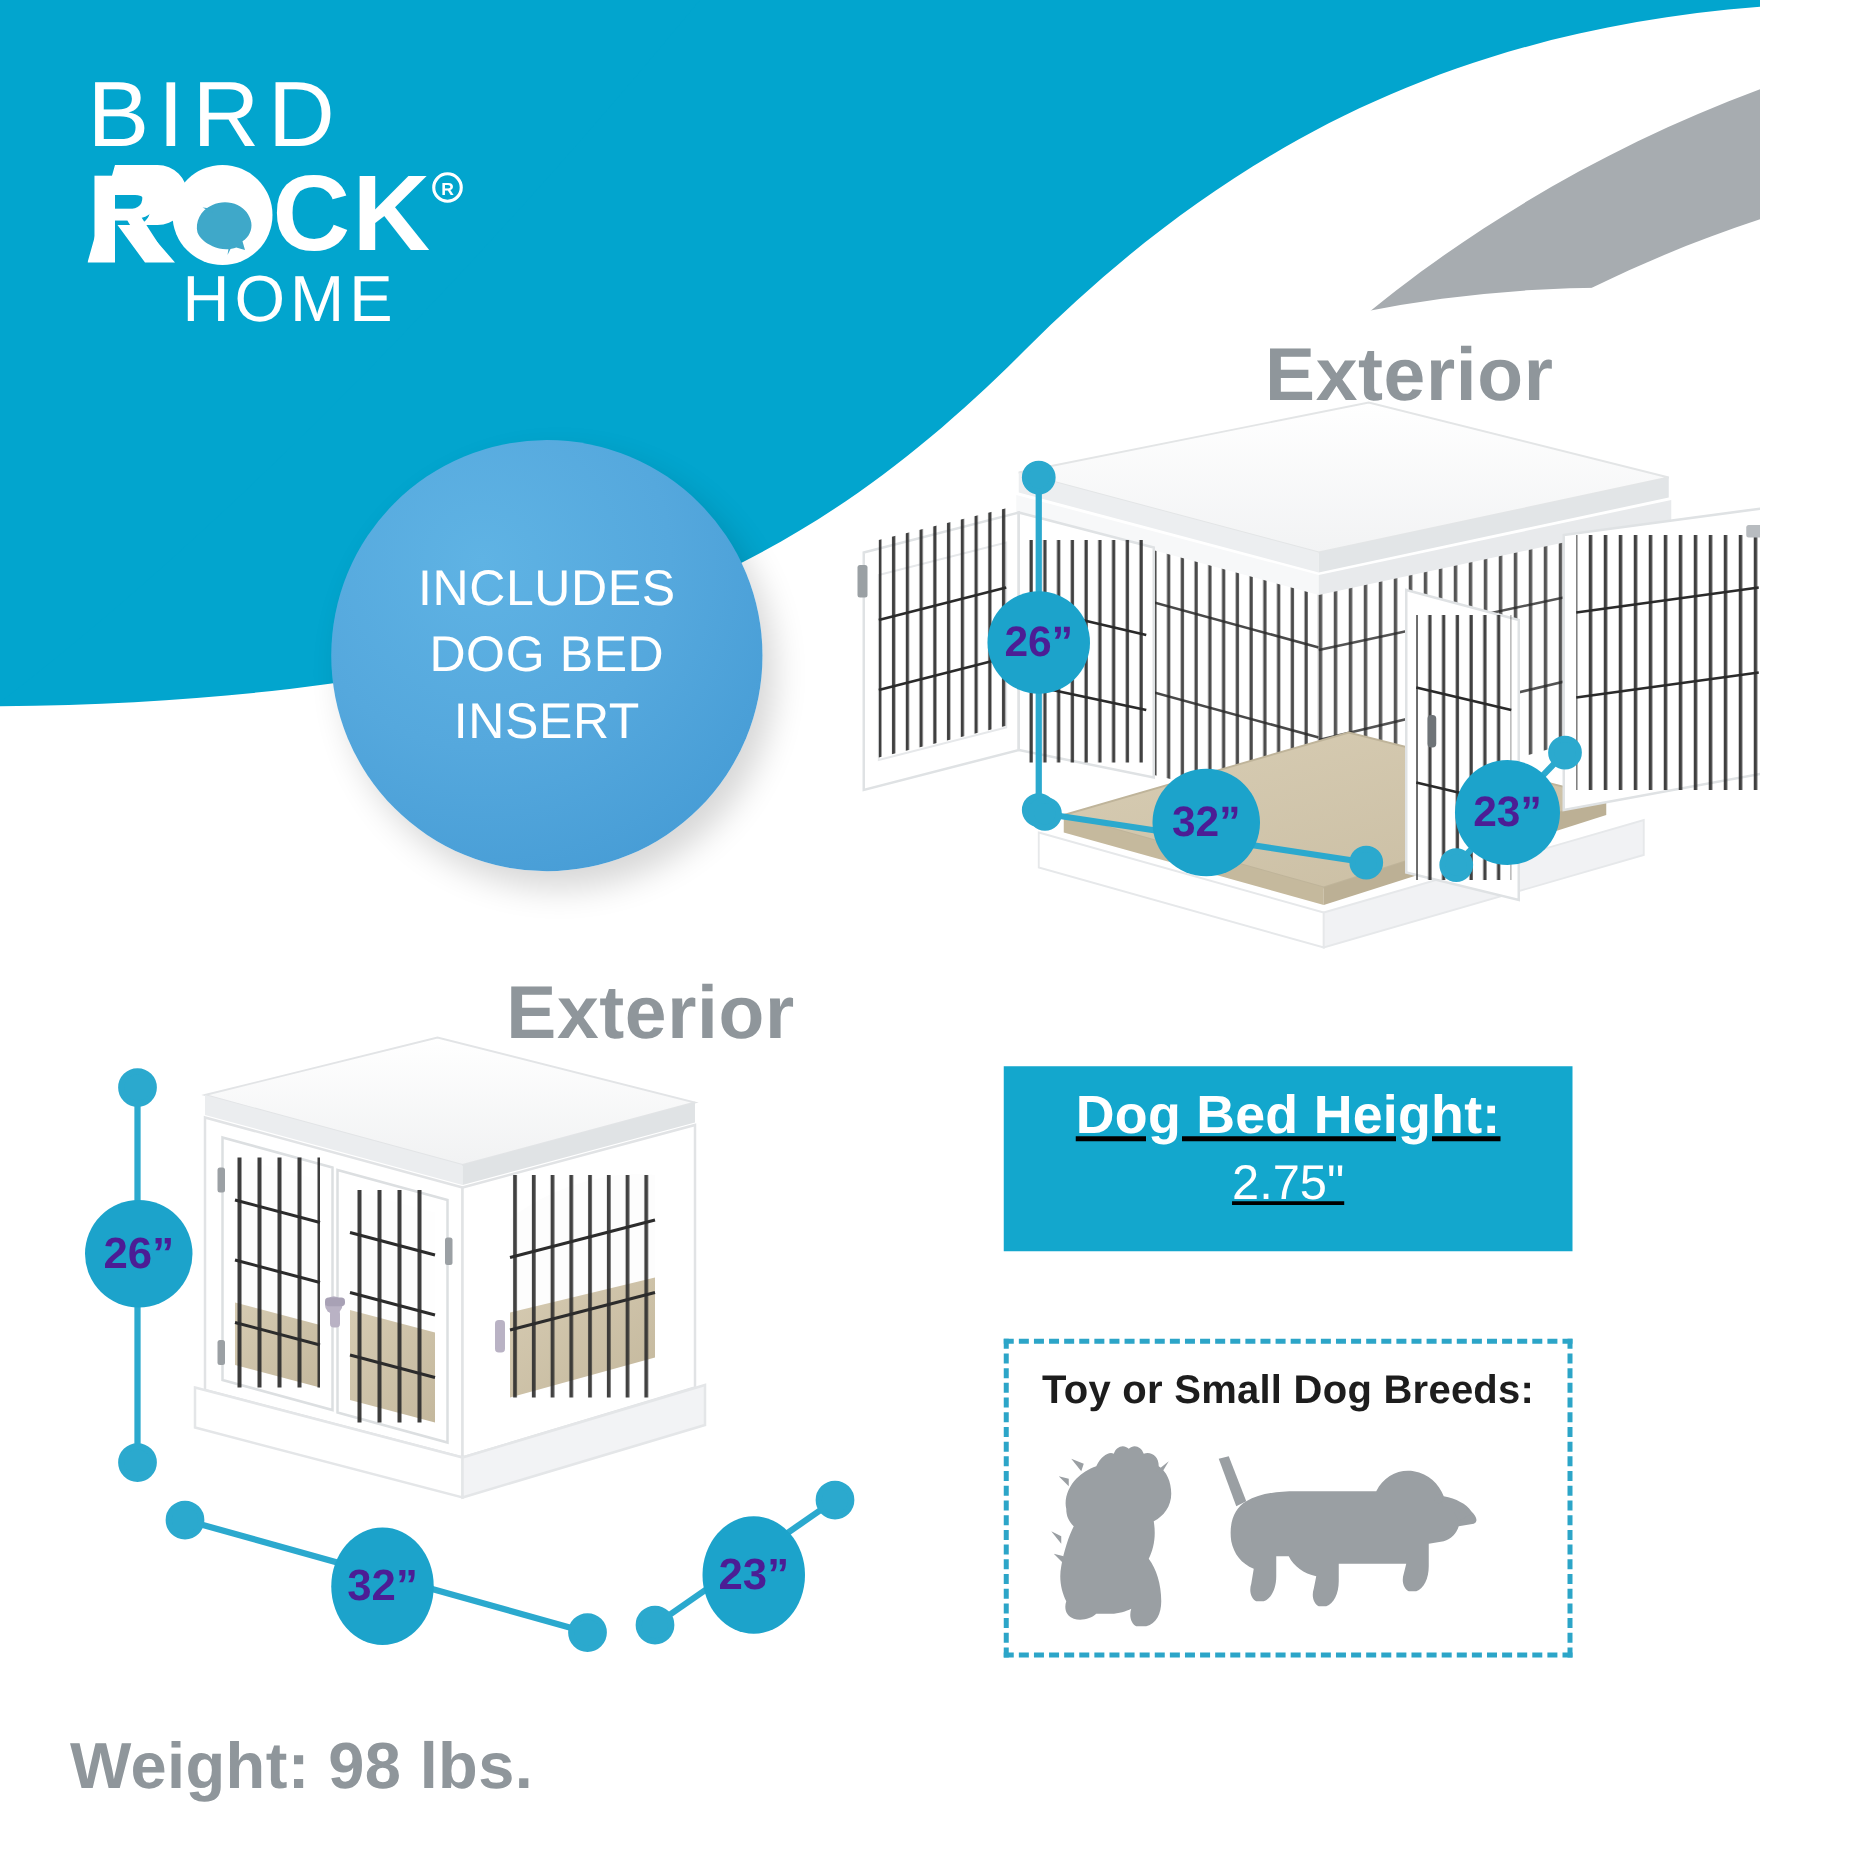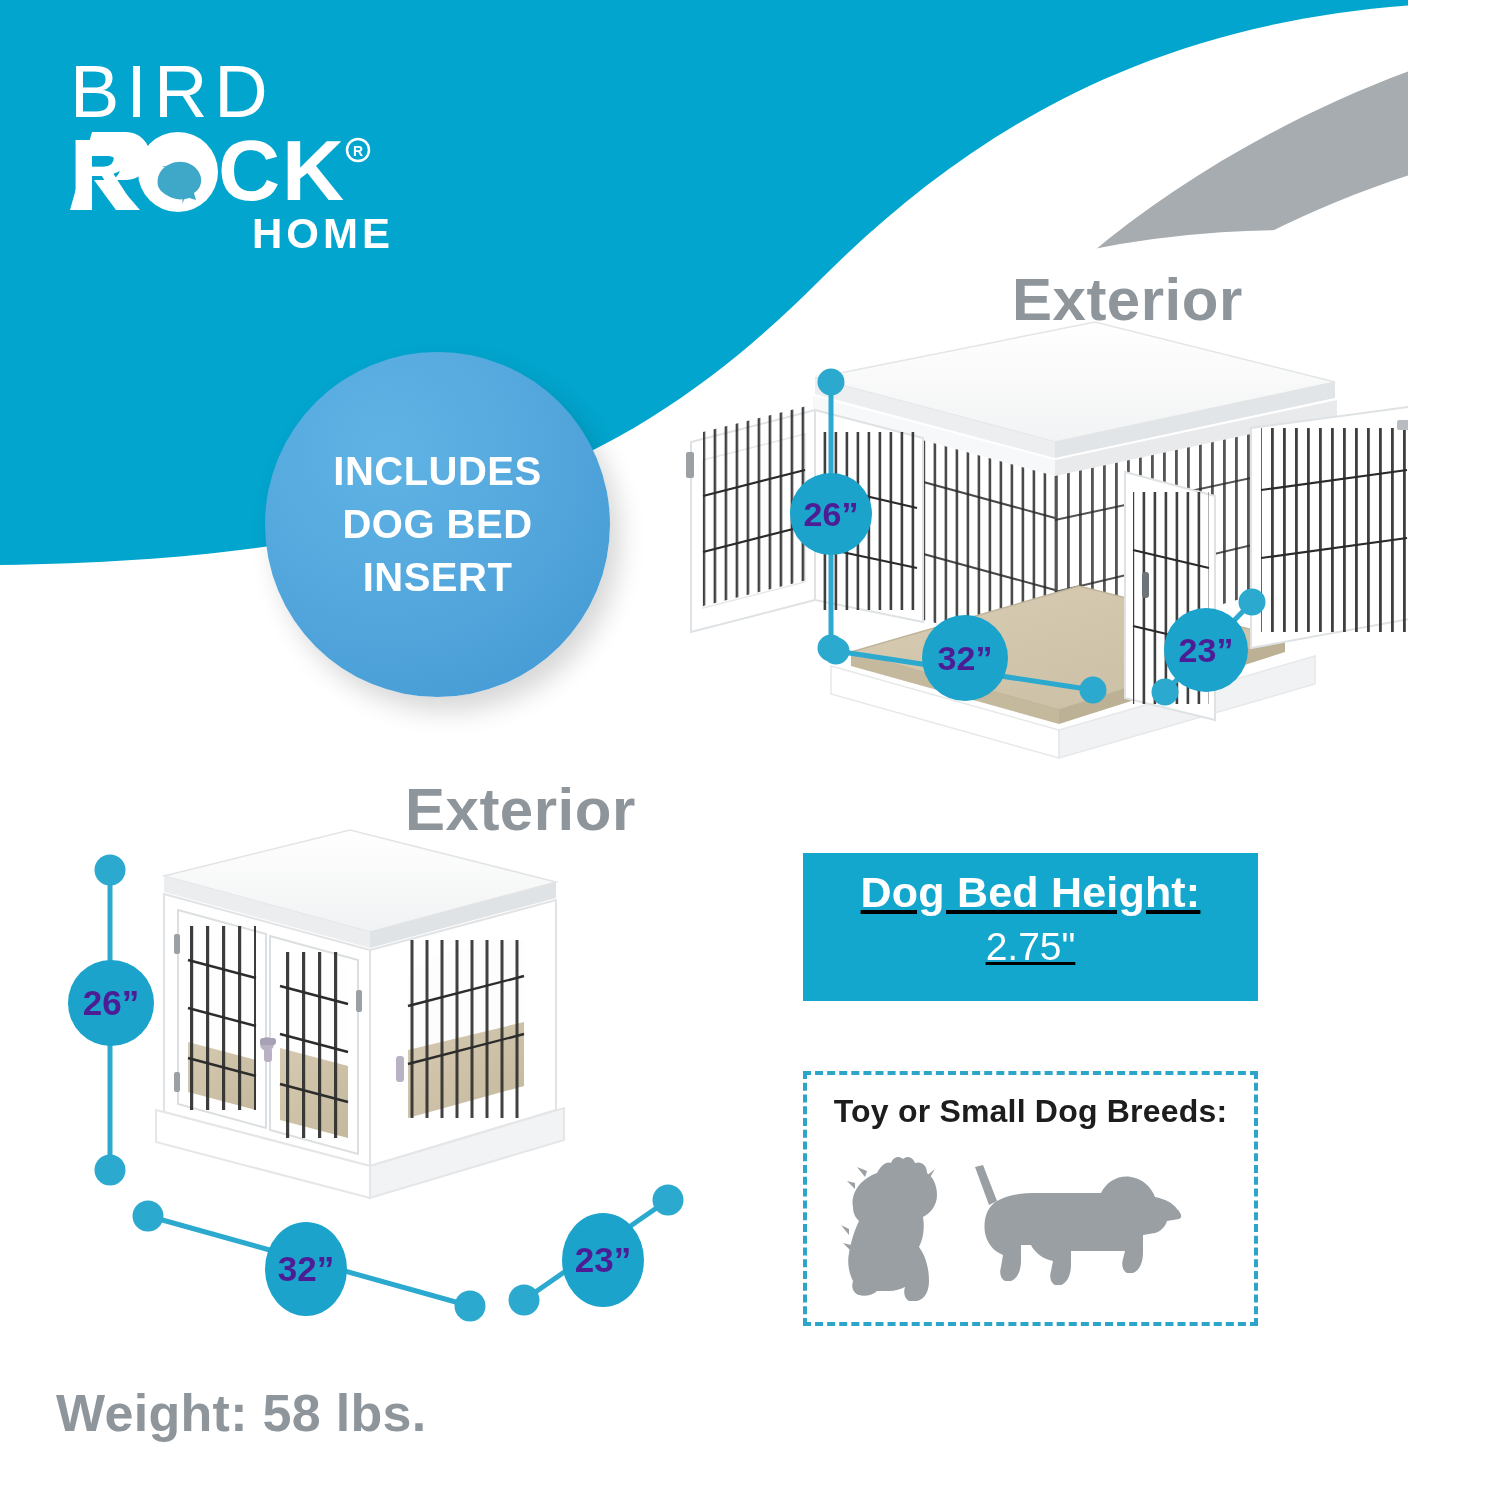--- a/index.html
+++ b/index.html
@@ -49,11 +49,11 @@
   }
   .logo-rock-svg { display:block; }
   .logo-home {
-    font-size: 42px;
-    font-weight: 700;
+    font-size: 52px;
+    font-weight: 400;
     letter-spacing: 4px;
     color: #ffffff;
-    text-align: right;
+    text-align: center;
     padding-right: 6px;
     margin-top: -4px;
   }

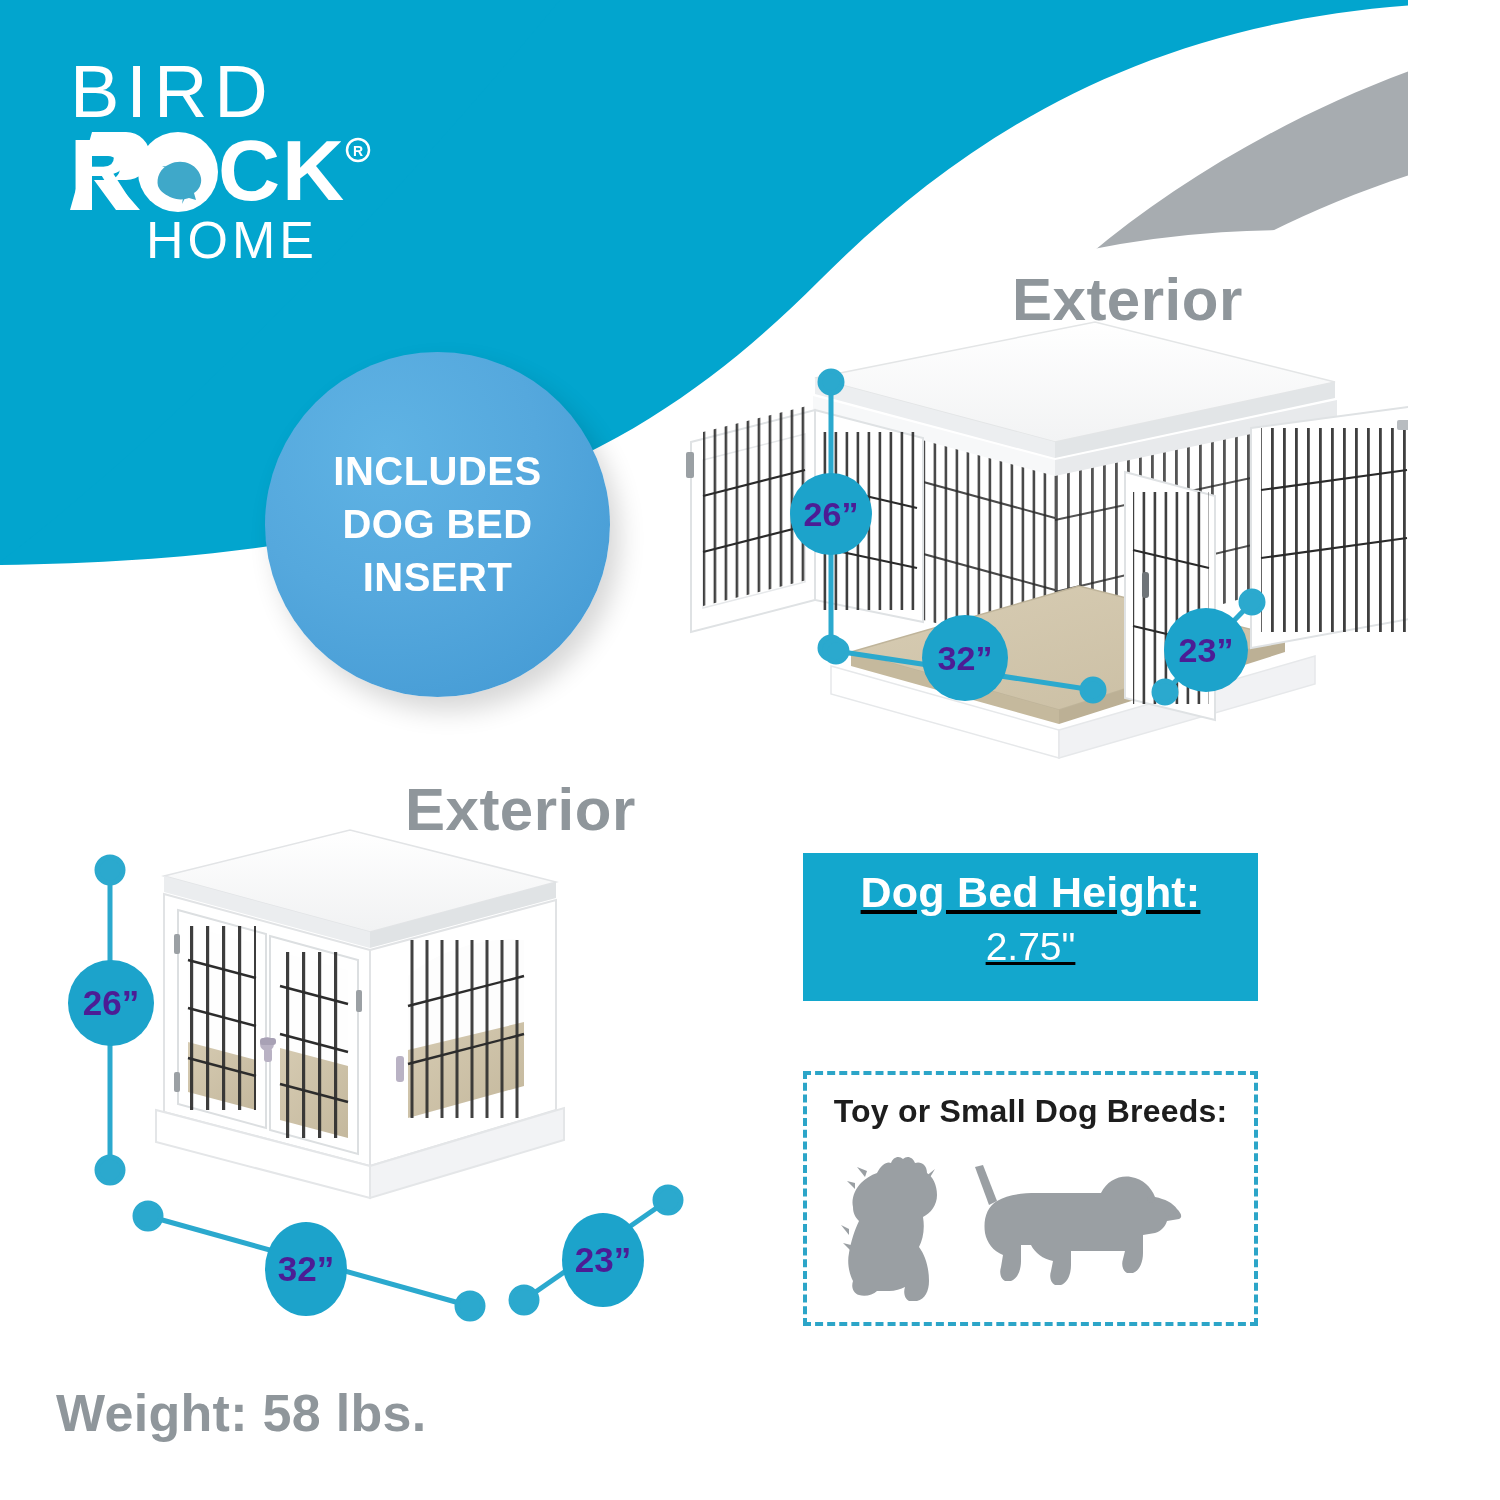--- a/index.html
+++ b/index.html
@@ -75,7 +75,7 @@
   .badge-text {
     color: #ffffff;
     font-size: 40px;
-    font-weight: 700;
+    font-weight: 400;
     line-height: 1.32;
     text-align: center;
     letter-spacing: 0.5px;

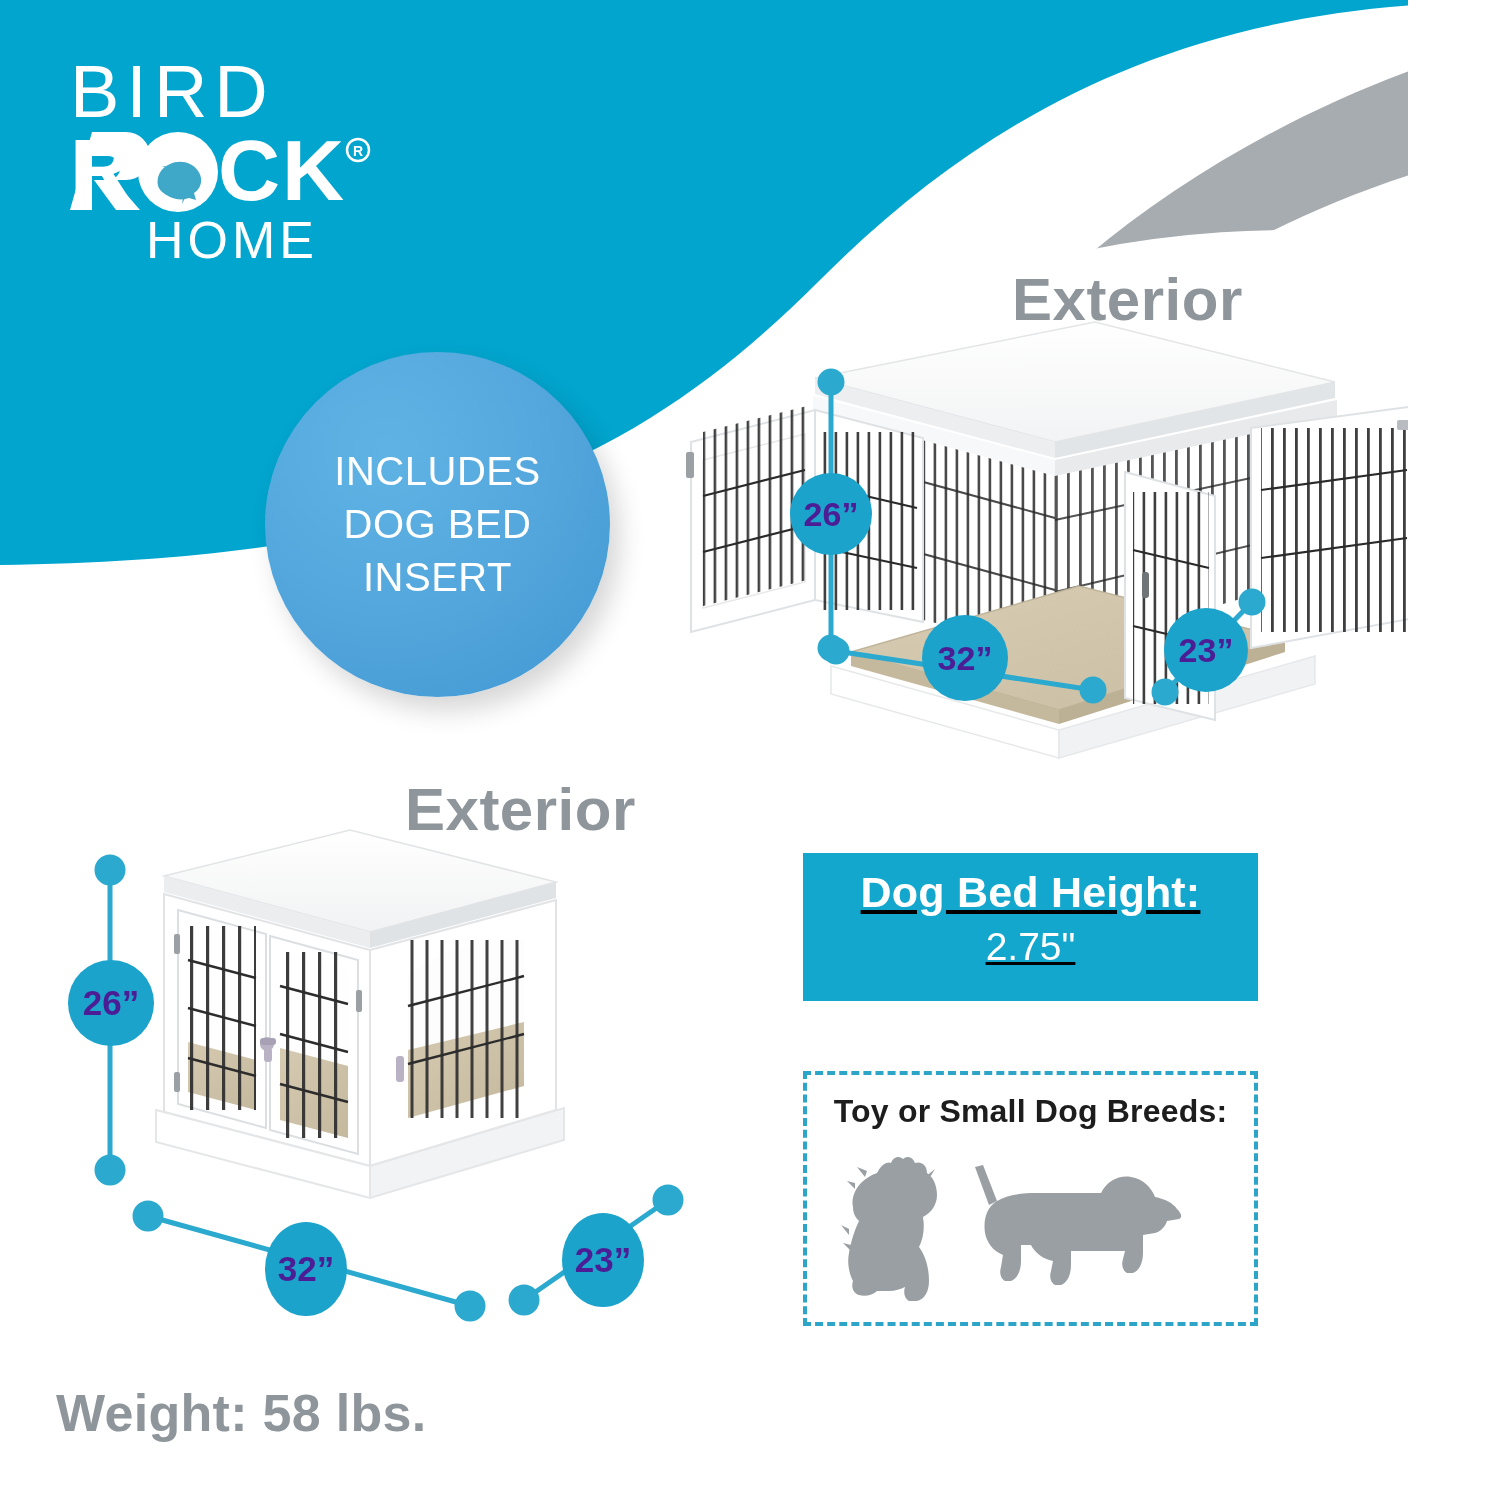--- a/index.html
+++ b/index.html
@@ -505,7 +505,7 @@
     </div>
   </div>
 
-  <div class="weight-text">Weight: 58 lbs.</div>
+  <div class="weight-text">Weight: 98 lbs.</div>
 
 </div>
 

